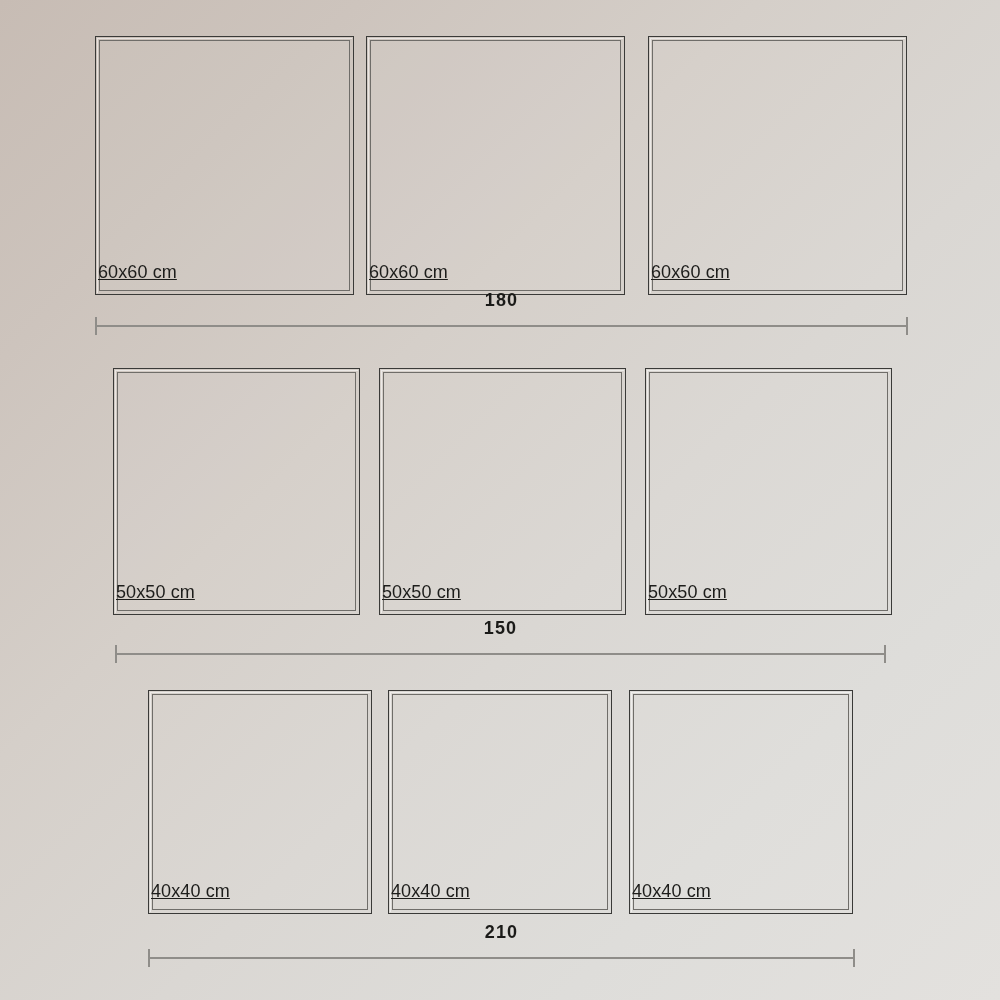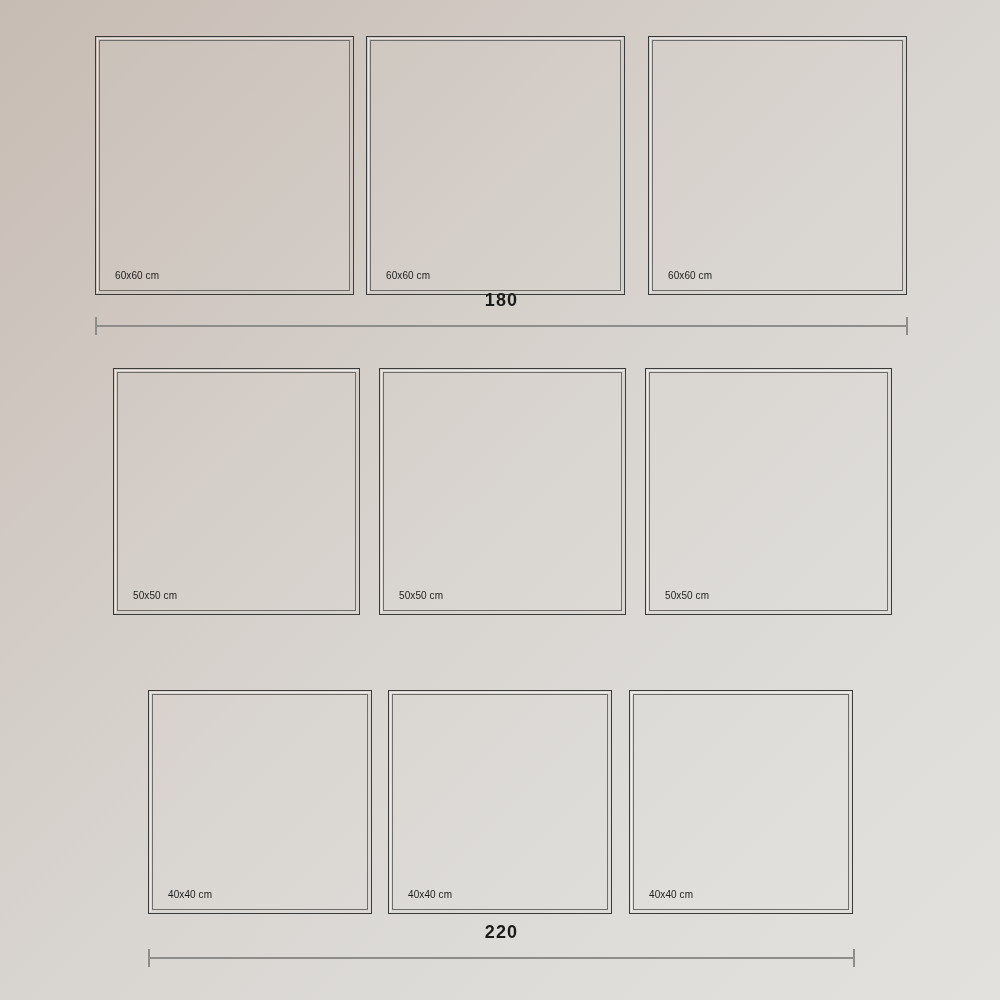--- a/index.html
+++ b/index.html
@@ -49,13 +49,14 @@
   }
   .frame .size-label {
     position: absolute;
-    left: 19px;
+    left: 2px;
     bottom: 13px;
-    font-size: 10px;
+    font-size: 18px;
     color: #1d1d1b;
     letter-spacing: 0.1px;
     white-space: nowrap;
     line-height: 1;
+    text-decoration: underline;
   }
 
   

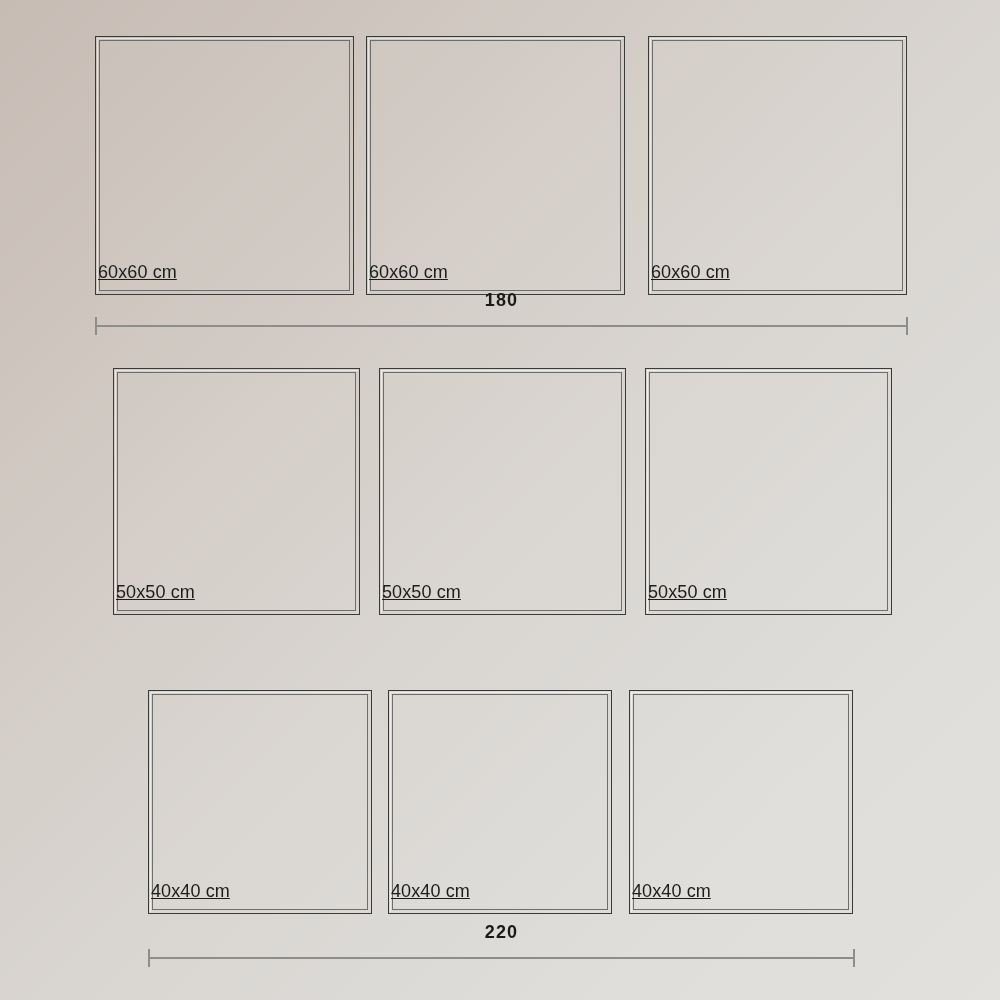--- a/index.html
+++ b/index.html
@@ -142,6 +142,12 @@
     <div class="size-label">50x50 cm</div>
   </div>
 
+  <div class="dim" style="left:115px; top:643px; width:771px;">
+    <div class="dim-label">150</div>
+    <div class="line"></div>
+    <div class="tick left"></div>
+    <div class="tick right"></div>
+  </div>
 
   <div class="frame" style="left:148px; top:690px; width:224px; height:224px;">
     <div class="inner"></div>

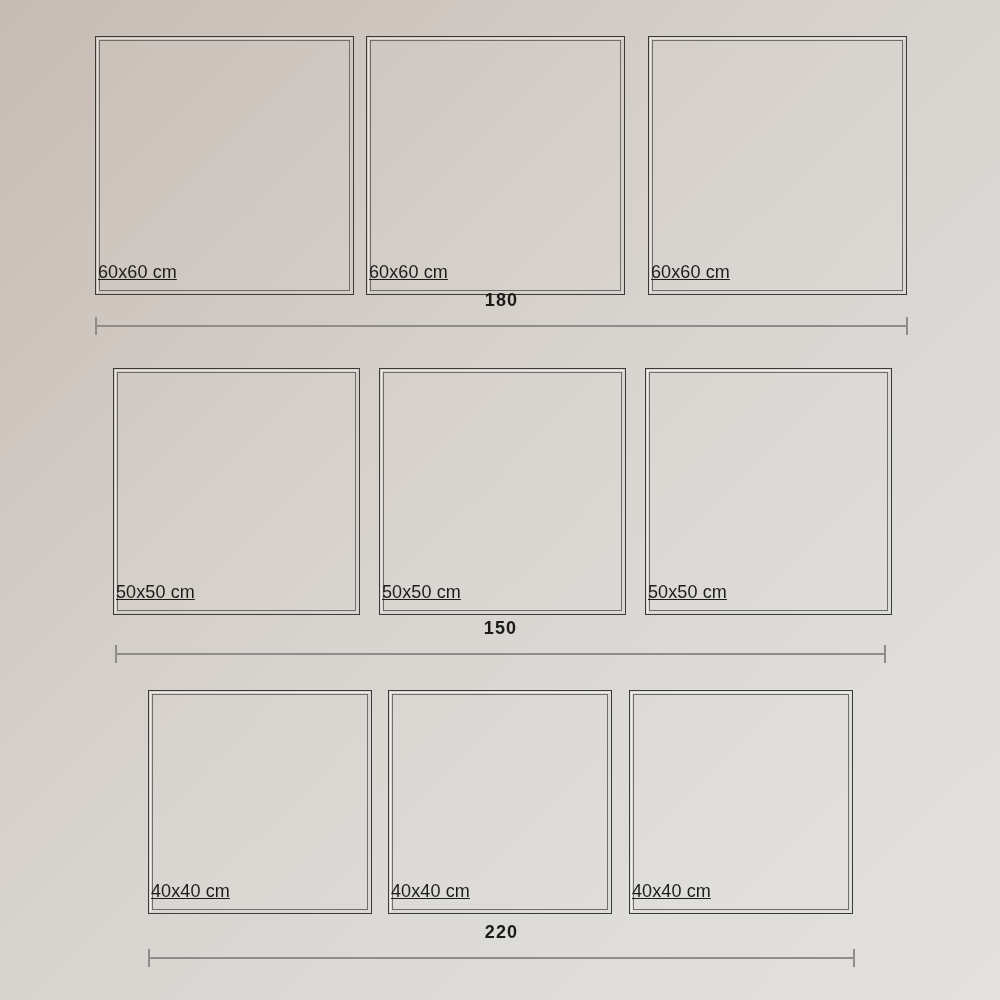--- a/index.html
+++ b/index.html
@@ -168,7 +168,7 @@
   </div>
 
   <div class="dim" style="left:148px; top:947px; width:707px;">
-    <div class="dim-label">220</div>
+    <div class="dim-label">210</div>
     <div class="line"></div>
     <div class="tick left"></div>
     <div class="tick right"></div>

